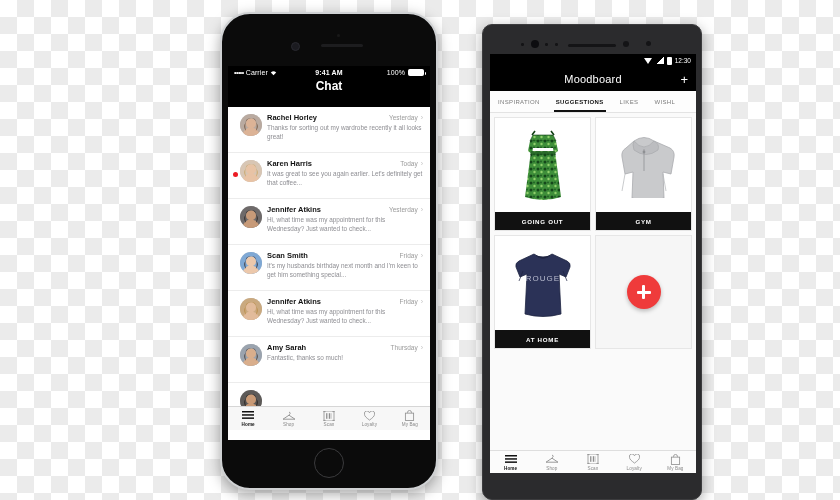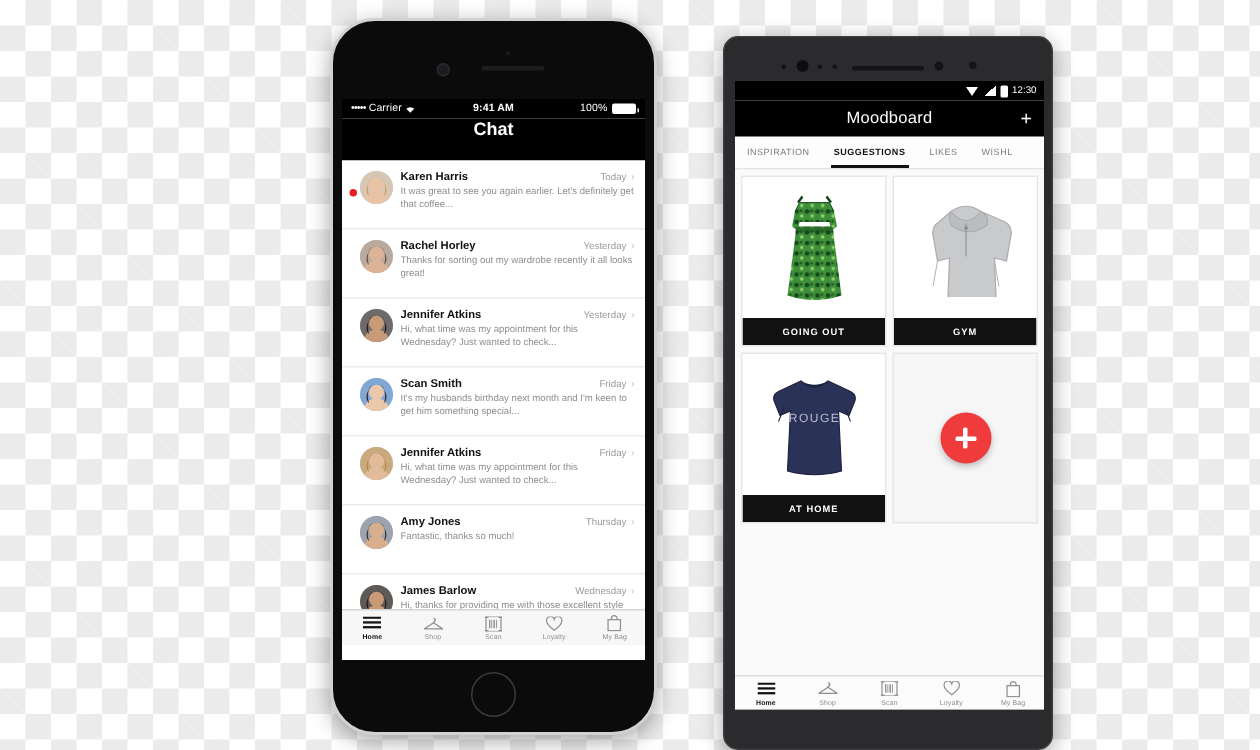--- a/index.html
+++ b/index.html
@@ -140,6 +140,24 @@
 
     <div class="chat-list">
   <div class="chat-row">
+    <span class="unread-spacer"></span>
+    <span class="avatar"><svg width="22" height="22" viewBox="0 0 22 22">
+    <rect width="22" height="22" fill="#b9aaa0"></rect>
+    <circle cx="11" cy="22" r="8.5" fill="#dcb396"></circle>
+    <circle cx="11" cy="9.5" r="5" fill="#dcb396"></circle>
+    <path d="M5.6 9.5a5.4 5.4 0 0 1 10.8 0c0-3-1.6-5.4-5.4-5.4S5.6 6.5 5.6 9.5z" fill="#6b4a32"></path>
+    <path d="M5.6 8.5c-.8 3.5-.3 6.5.6 8.2-2-1.2-2.6-5.4-.6-8.2zM16.4 8.5c.8 3.5.3 6.5-.6 8.2 2-1.2 2.6-5.4.6-8.2z" fill="#6b4a32"></path>
+  </svg></span>
+    <span class="chat-body">
+      <span class="chat-head">
+        <span class="chat-name">Rachel Horley</span>
+        <span class="chat-when">Yesterday</span>
+        <span class="chev">›</span>
+      </span>
+      <span class="chat-msg">Thanks for sorting out my wardrobe recently it all looks great!</span>
+    </span>
+  </div>
+  <div class="chat-row">
     <span class="unread-dot"></span>
     <span class="avatar"><svg width="22" height="22" viewBox="0 0 22 22">
     <rect width="22" height="22" fill="#d8c6b4"></rect>
@@ -155,24 +173,6 @@
         <span class="chev">›</span>
       </span>
       <span class="chat-msg">It was great to see you again earlier. Let's definitely get that coffee...</span>
-    </span>
-  </div>
-  <div class="chat-row">
-    <span class="unread-spacer"></span>
-    <span class="avatar"><svg width="22" height="22" viewBox="0 0 22 22">
-    <rect width="22" height="22" fill="#b9aaa0"></rect>
-    <circle cx="11" cy="22" r="8.5" fill="#dcb396"></circle>
-    <circle cx="11" cy="9.5" r="5" fill="#dcb396"></circle>
-    <path d="M5.6 9.5a5.4 5.4 0 0 1 10.8 0c0-3-1.6-5.4-5.4-5.4S5.6 6.5 5.6 9.5z" fill="#6b4a32"></path>
-    <path d="M5.6 8.5c-.8 3.5-.3 6.5.6 8.2-2-1.2-2.6-5.4-.6-8.2zM16.4 8.5c.8 3.5.3 6.5-.6 8.2 2-1.2 2.6-5.4.6-8.2z" fill="#6b4a32"></path>
-  </svg></span>
-    <span class="chat-body">
-      <span class="chat-head">
-        <span class="chat-name">Rachel Horley</span>
-        <span class="chat-when">Yesterday</span>
-        <span class="chev">›</span>
-      </span>
-      <span class="chat-msg">Thanks for sorting out my wardrobe recently it all looks great!</span>
     </span>
   </div>
   <div class="chat-row">

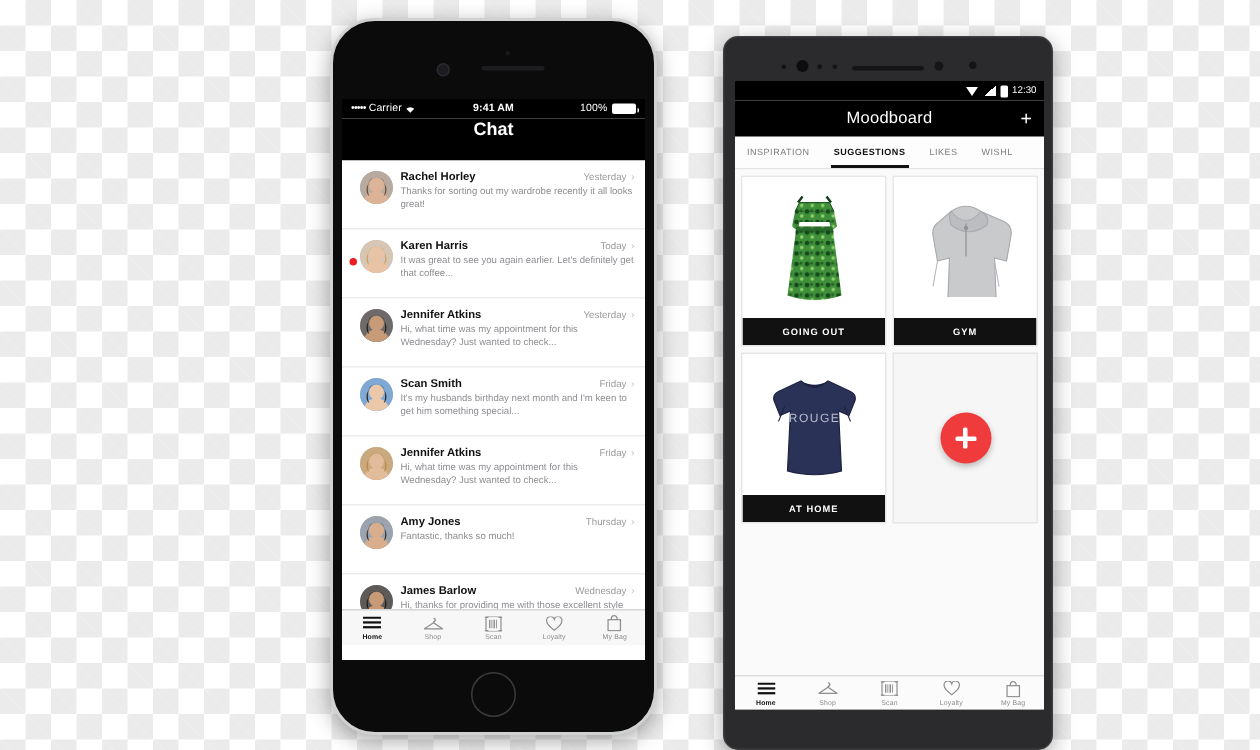--- a/index.html
+++ b/index.html
@@ -240,7 +240,7 @@
   </svg></span>
     <span class="chat-body">
       <span class="chat-head">
-        <span class="chat-name">Amy Jones</span>
+        <span class="chat-name">Amy Sarah</span>
         <span class="chat-when">Thursday</span>
         <span class="chev">›</span>
       </span>

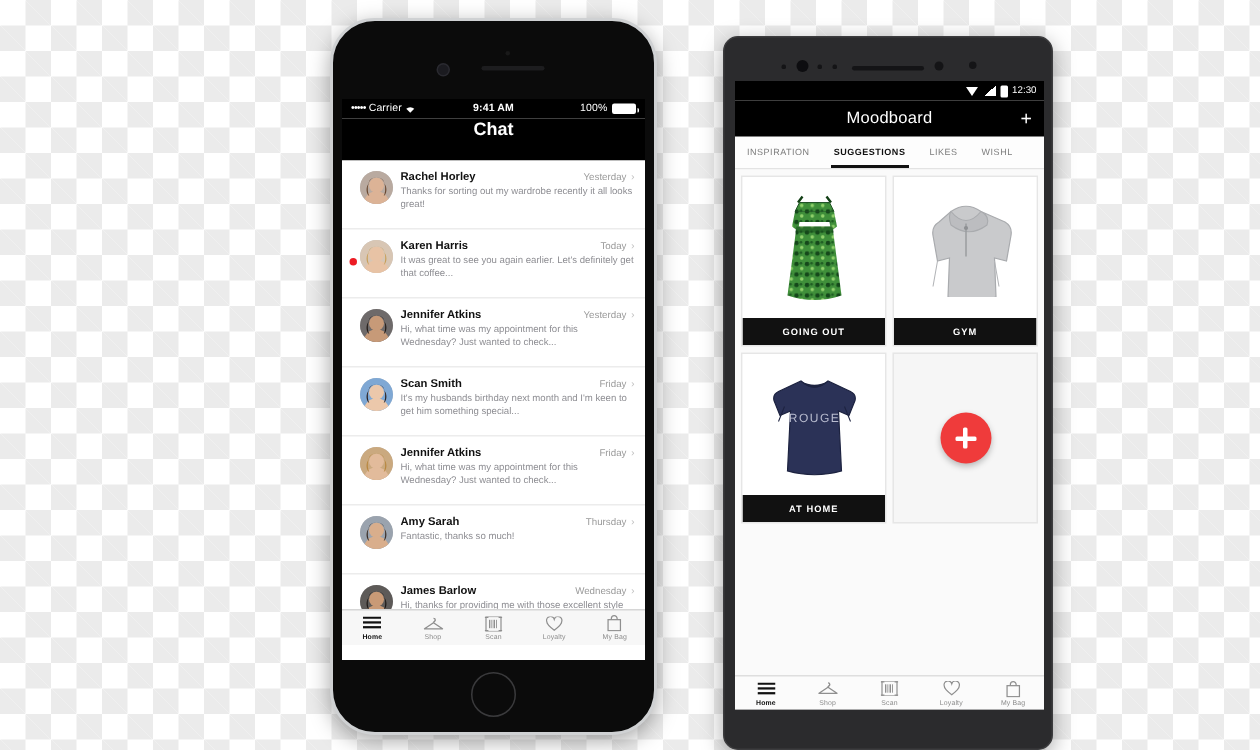--- a/index.html
+++ b/index.html
@@ -256,14 +256,6 @@
     <path d="M5.6 9.5a5.4 5.4 0 0 1 10.8 0c0-3-1.6-5.4-5.4-5.4S5.6 6.5 5.6 9.5z" fill="#1f1a17"></path>
     <path d="M5.6 8.5c-.8 3.5-.3 6.5.6 8.2-2-1.2-2.6-5.4-.6-8.2zM16.4 8.5c.8 3.5.3 6.5-.6 8.2 2-1.2 2.6-5.4.6-8.2z" fill="#1f1a17"></path>
   </svg></span>
-    <span class="chat-body">
-      <span class="chat-head">
-        <span class="chat-name">James Barlow</span>
-        <span class="chat-when">Wednesday</span>
-        <span class="chev">›</span>
-      </span>
-      <span class="chat-msg">Hi, thanks for providing me with those excellent style tips! My wardrobe looks...</span>
-    </span>
   </div>
       </div>
 

